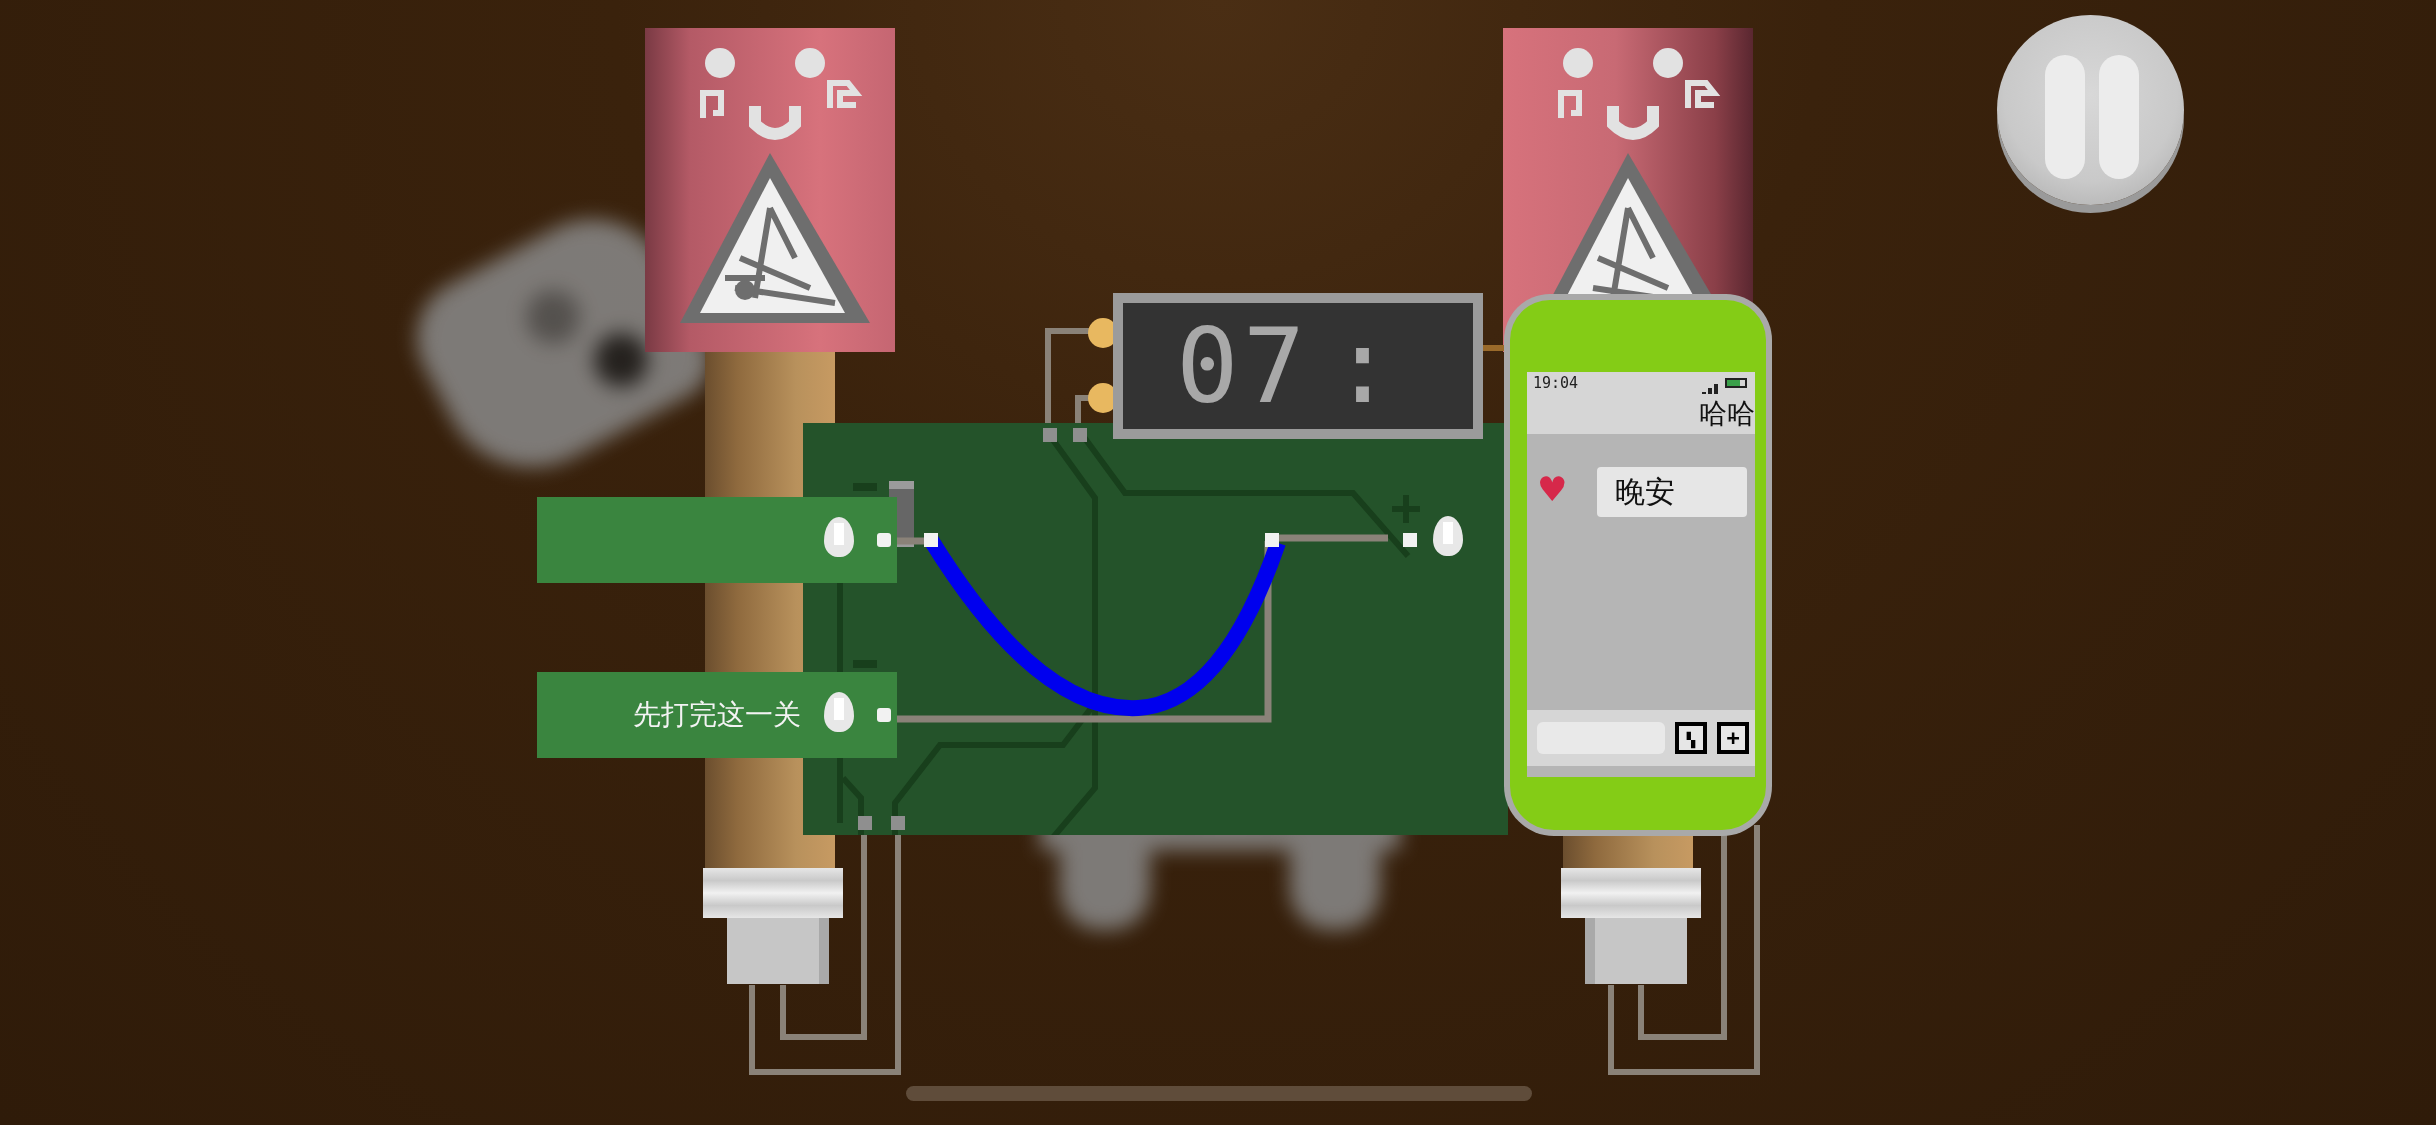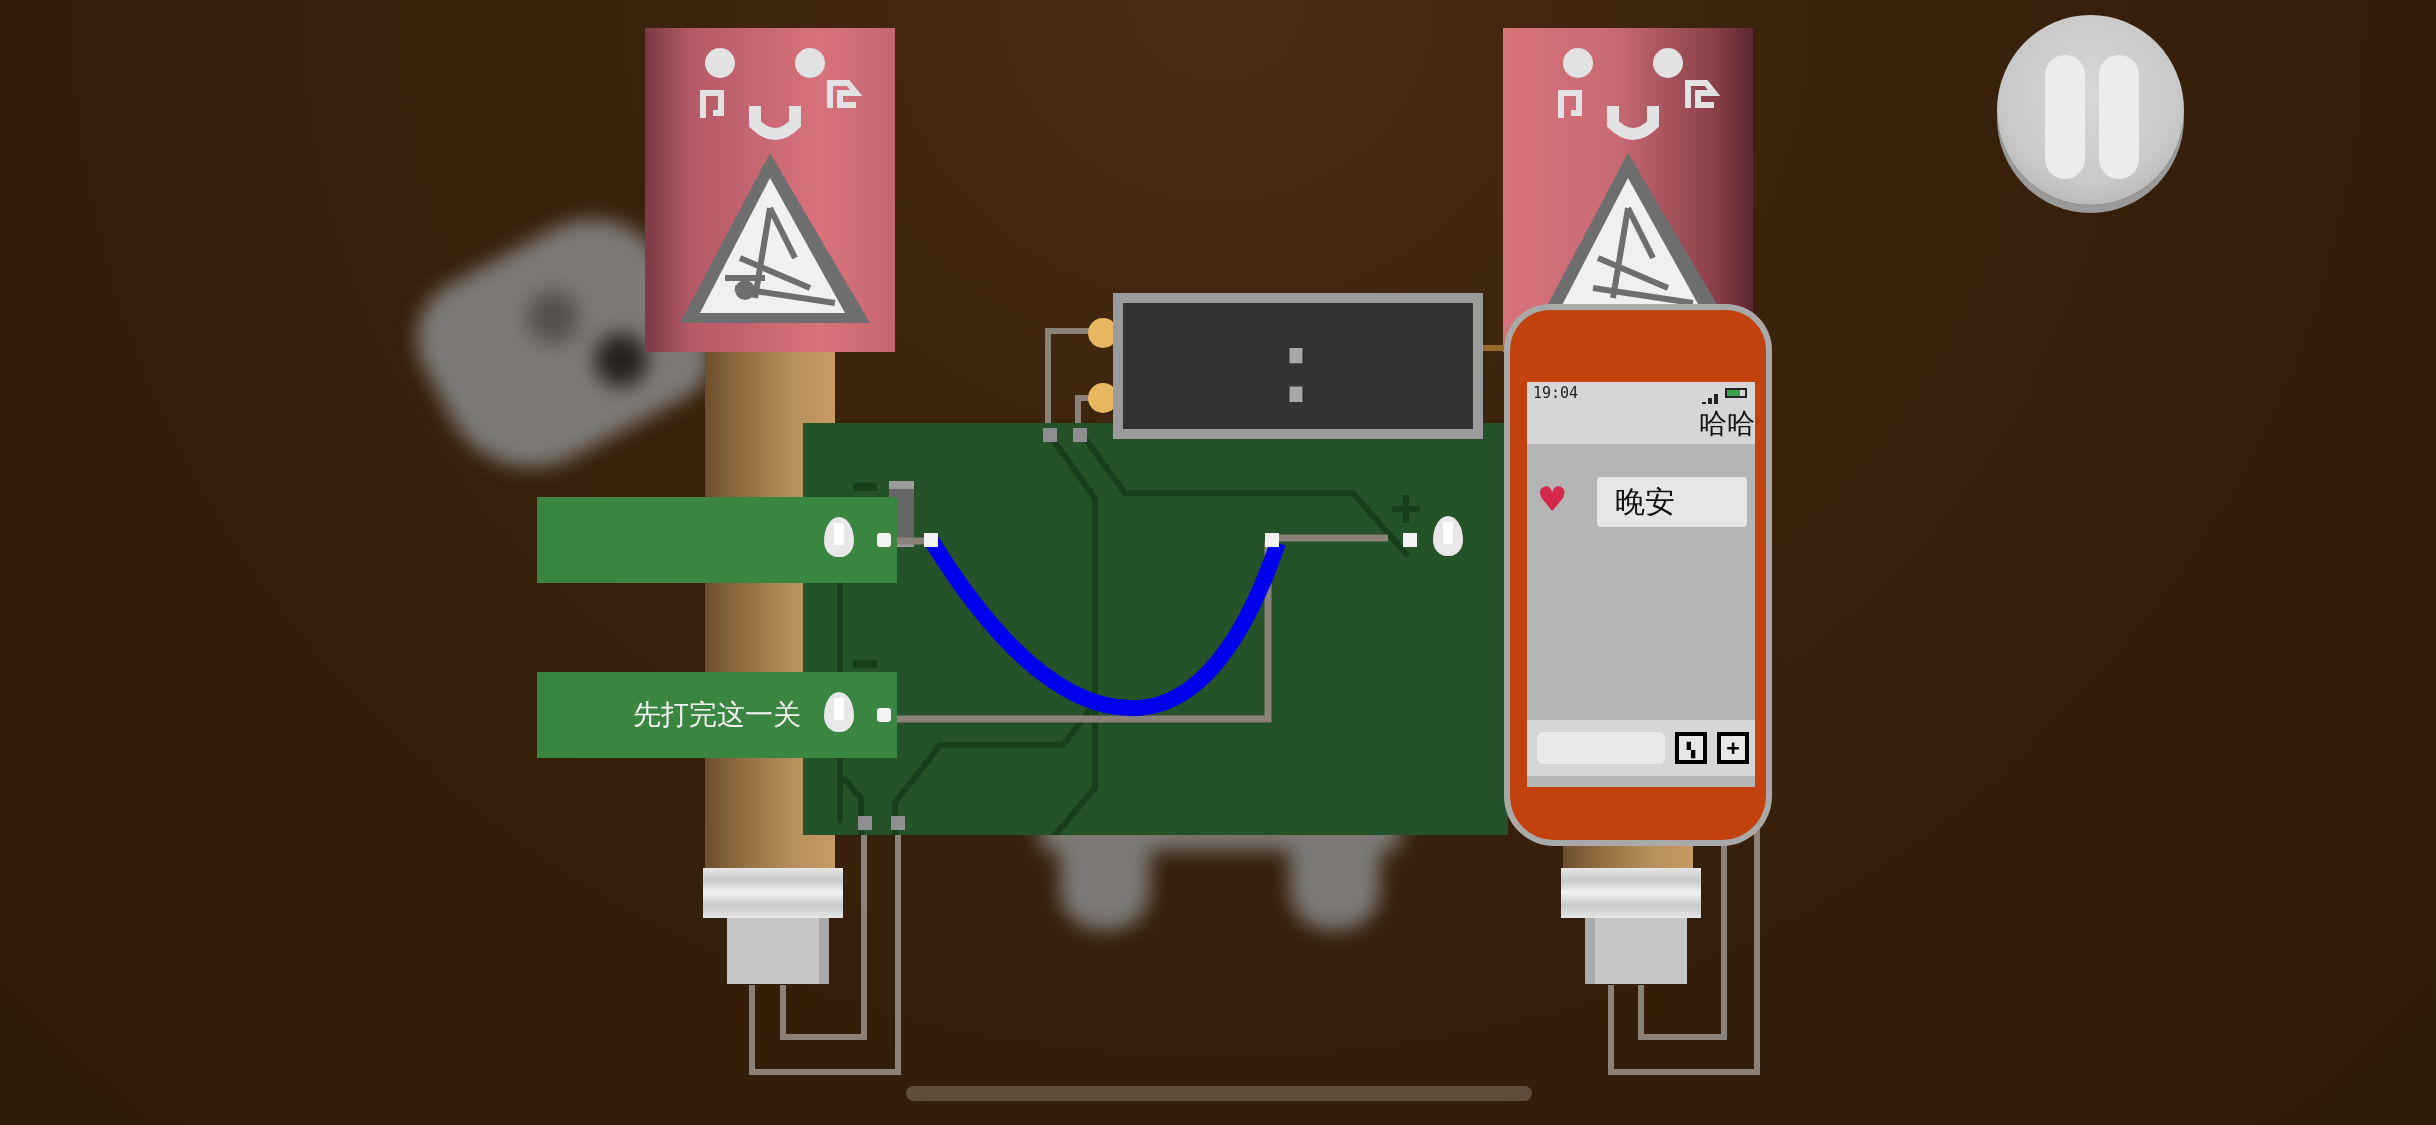--- a/index.html
+++ b/index.html
@@ -185,6 +185,7 @@
 <div class="abs" style="left:1088px; top:318px; width:30px; height:30px; background:#e8b860; border-radius:50%;"></div>
 <div class="abs" style="left:1088px; top:383px; width:30px; height:30px; background:#e8b860; border-radius:50%;"></div>
 <div class="timer">
+  <span>07</span>
   <span style="margin:0 22px;">:</span>
 </div>
 

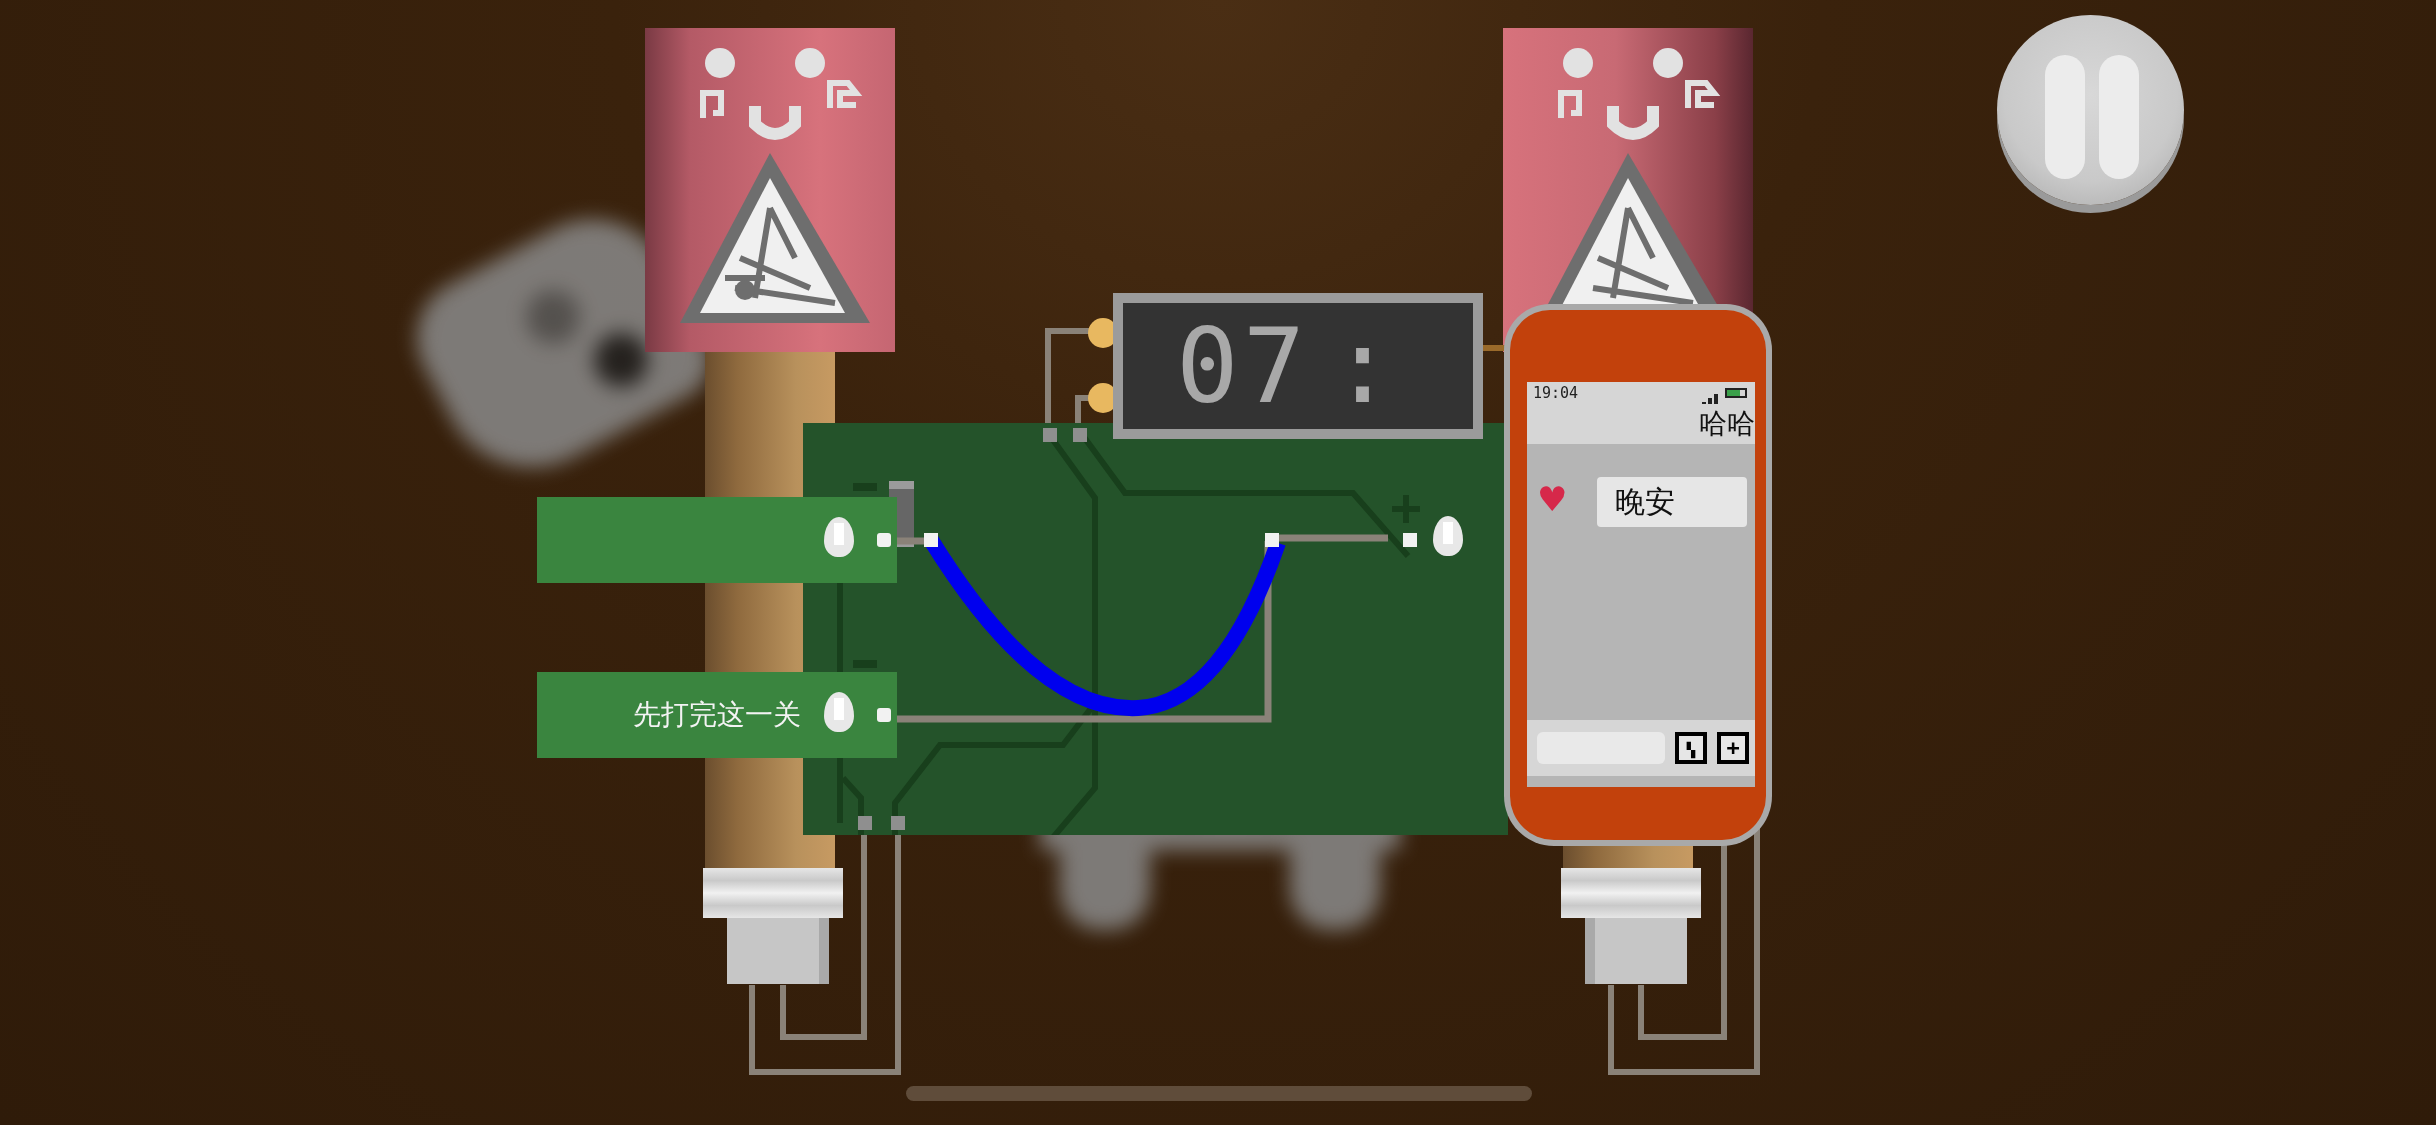--- a/index.html
+++ b/index.html
@@ -47,8 +47,8 @@
   }
   
   .phone {
-    position:absolute; left:1510px; top:310px; width:256px; height:530px;
-    background:#c2410c; border-radius:40px 40px 44px 44px;
+    position:absolute; left:1510px; top:300px; width:256px; height:530px;
+    background:#84cc16; border-radius:40px 40px 44px 44px;
     box-shadow: 0 0 0 6px #a9a9a9;
   }
   .screen { position:absolute; left:17px; top:72px; width:228px; height:405px; background:#b5b5b5; }

